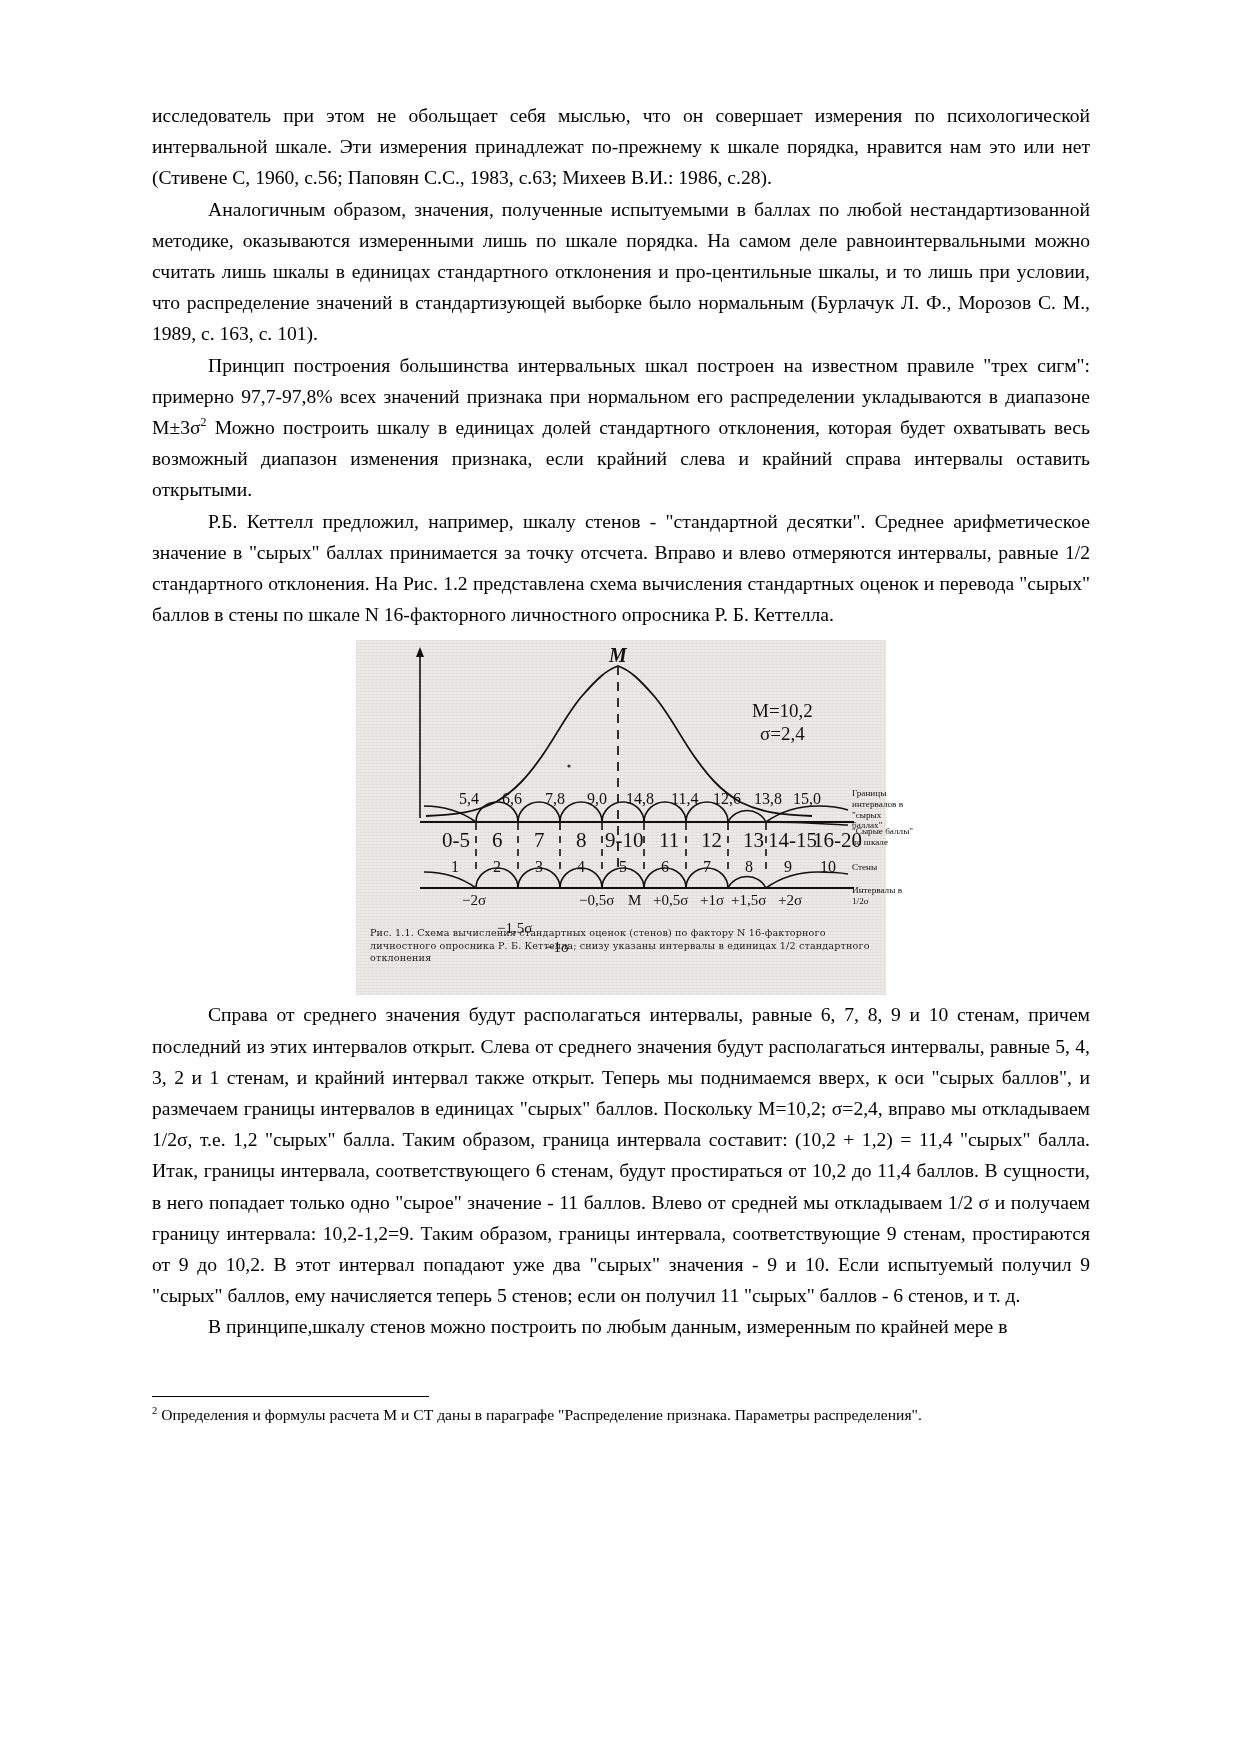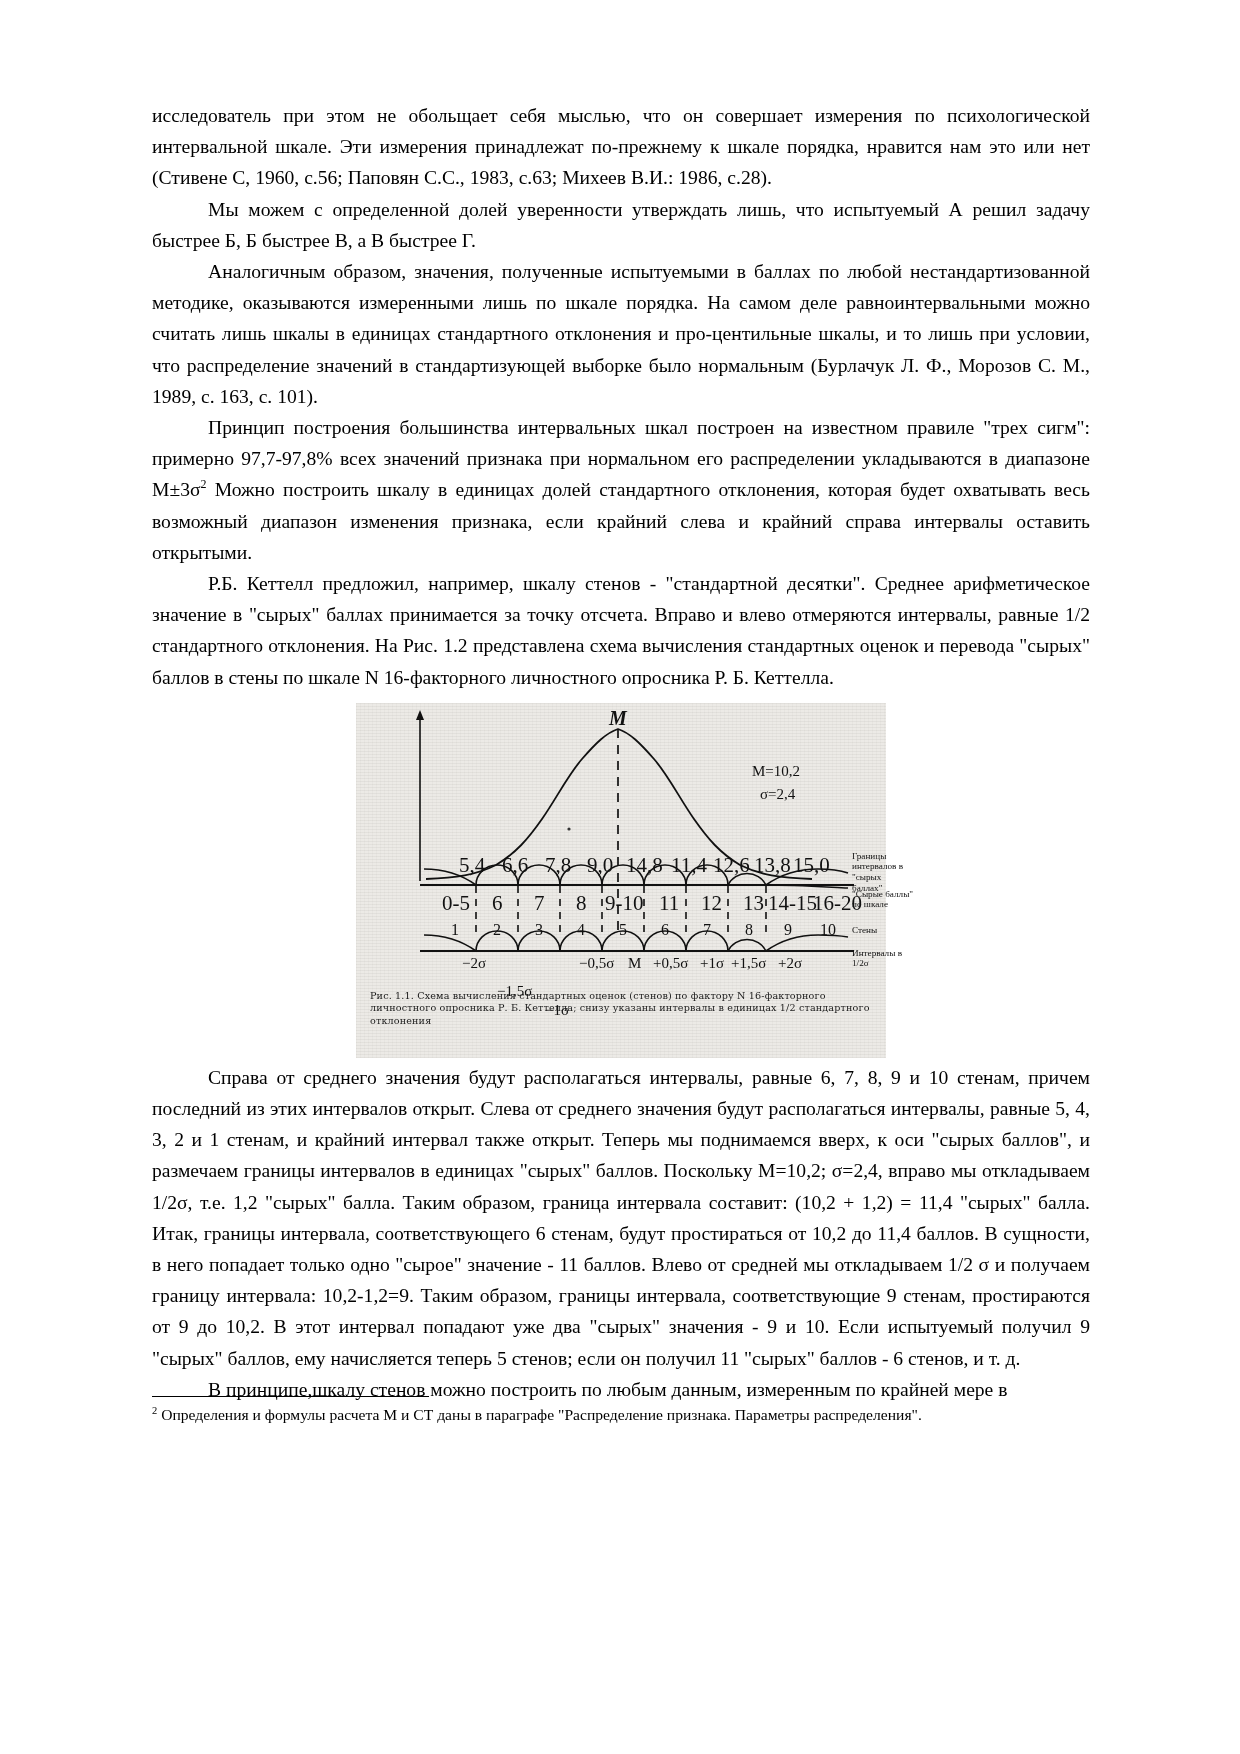--- a/index.html
+++ b/index.html
@@ -121,7 +121,6 @@
 
     <p class="body">исследователь при этом не обольщает себя мыслью, что он совершает измерения по психологической интервальной шкале. Эти измерения принадлежат по-прежнему к шкале порядка, нравится нам это или нет (Стивене С, 1960, с.56; Паповян С.С., 1983, с.63; Михеев В.И.: 1986, с.28).</p>
 
-    <p class="body indent">Мы можем с определенной долей уверенности утверждать лишь, что испытуемый А решил задачу быстрее Б, Б быстрее В, а В быстрее Г.</p>
 
     <p class="body indent">Аналогичным образом, значения, полученные испытуемыми в баллах по любой нестандартизованной методике, оказываются измеренными лишь по шкале порядка. На самом деле равноинтервальными можно считать лишь шкалы в единицах стандартного отклонения и про-центильные шкалы, и то лишь при условии, что распределение значений в стандартизующей выборке было нормальным (Бурлачук Л. Ф., Морозов С. М., 1989, с. 163, с. 101).</p>
 

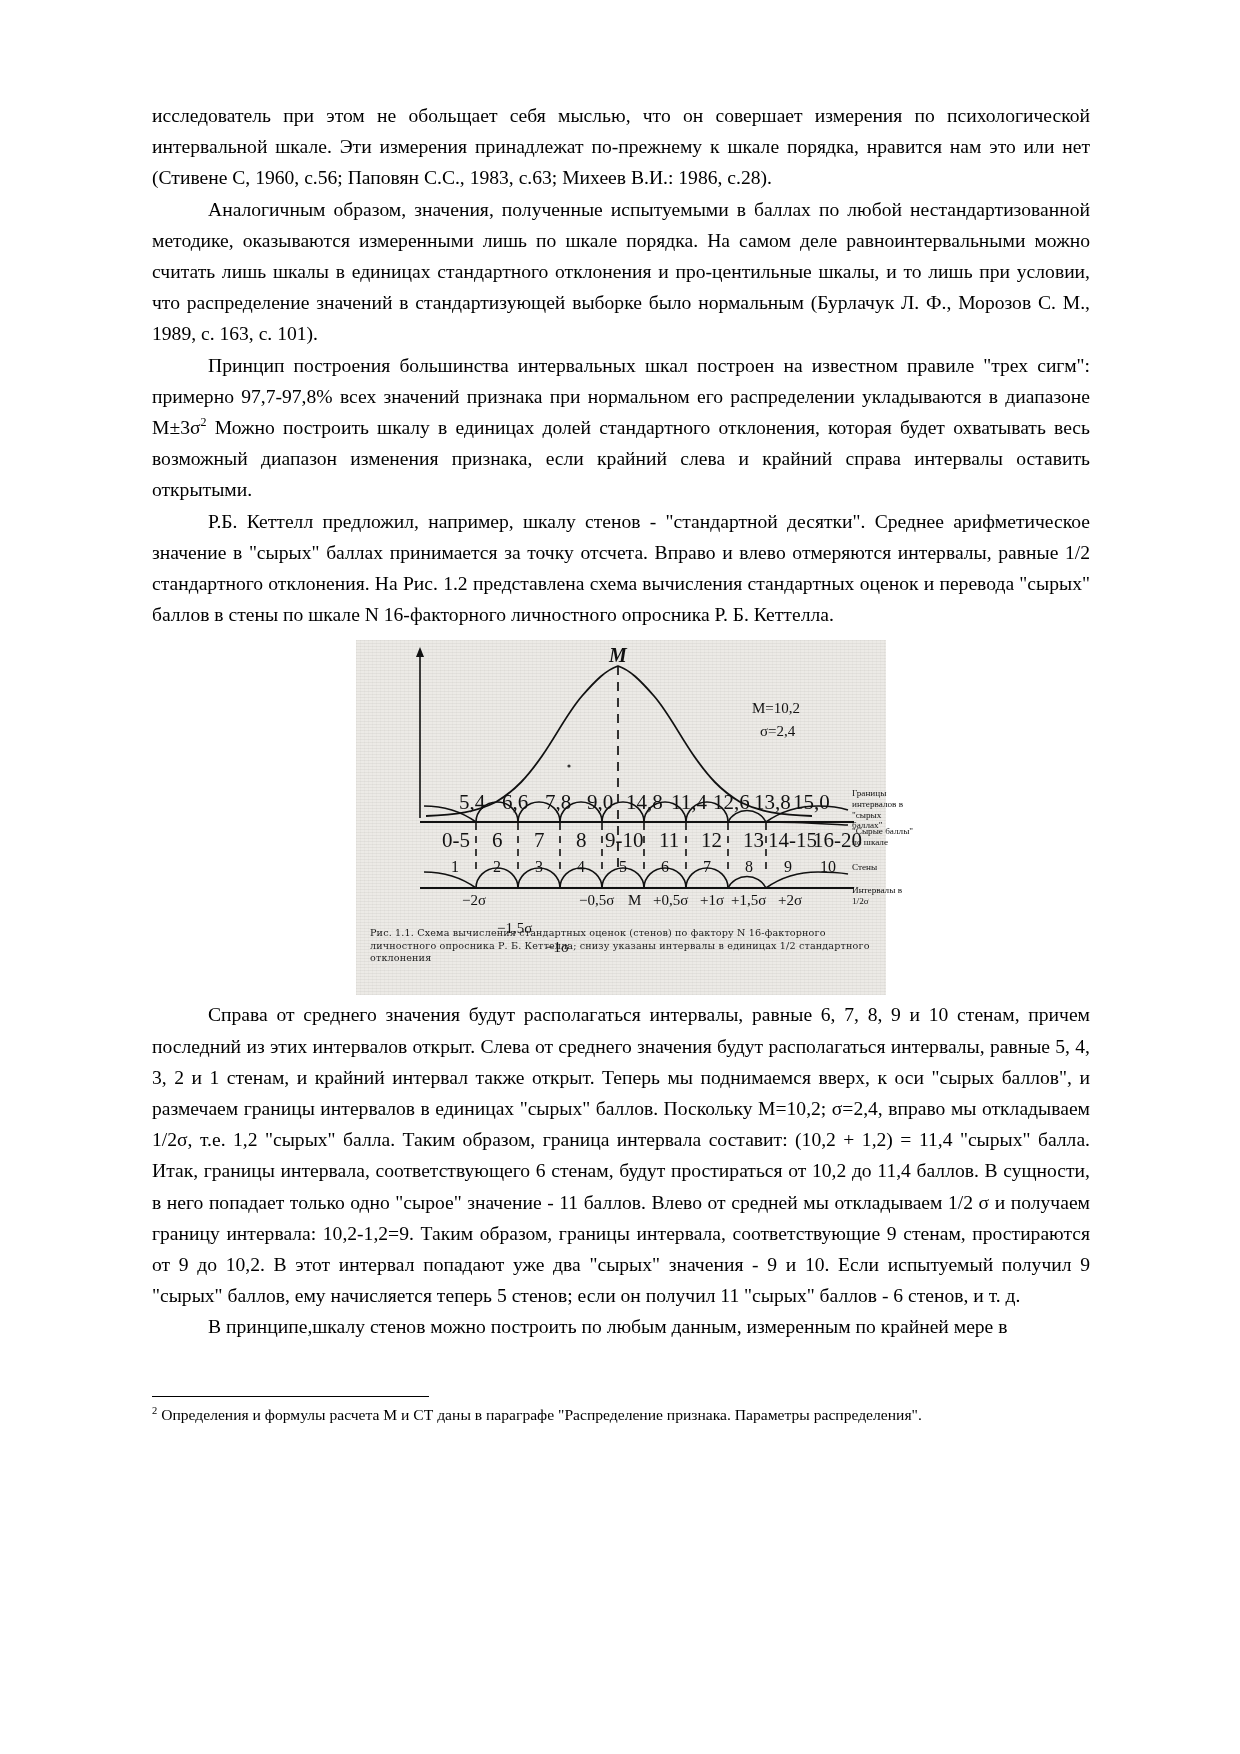--- a/index.html
+++ b/index.html
@@ -86,7 +86,7 @@
     white-space: nowrap;
   }
   .lbl-M        { font-size: 20px; font-style: italic; font-weight: 600; }
-  .lbl-stat     { font-size: 15px; }
+  .lbl-stat     { font-size: 19px; }
   .lbl-raw-bd   { font-size: 21px; }
   .lbl-raw      { font-size: 21px; }
   .lbl-sten     { font-size: 16px; }

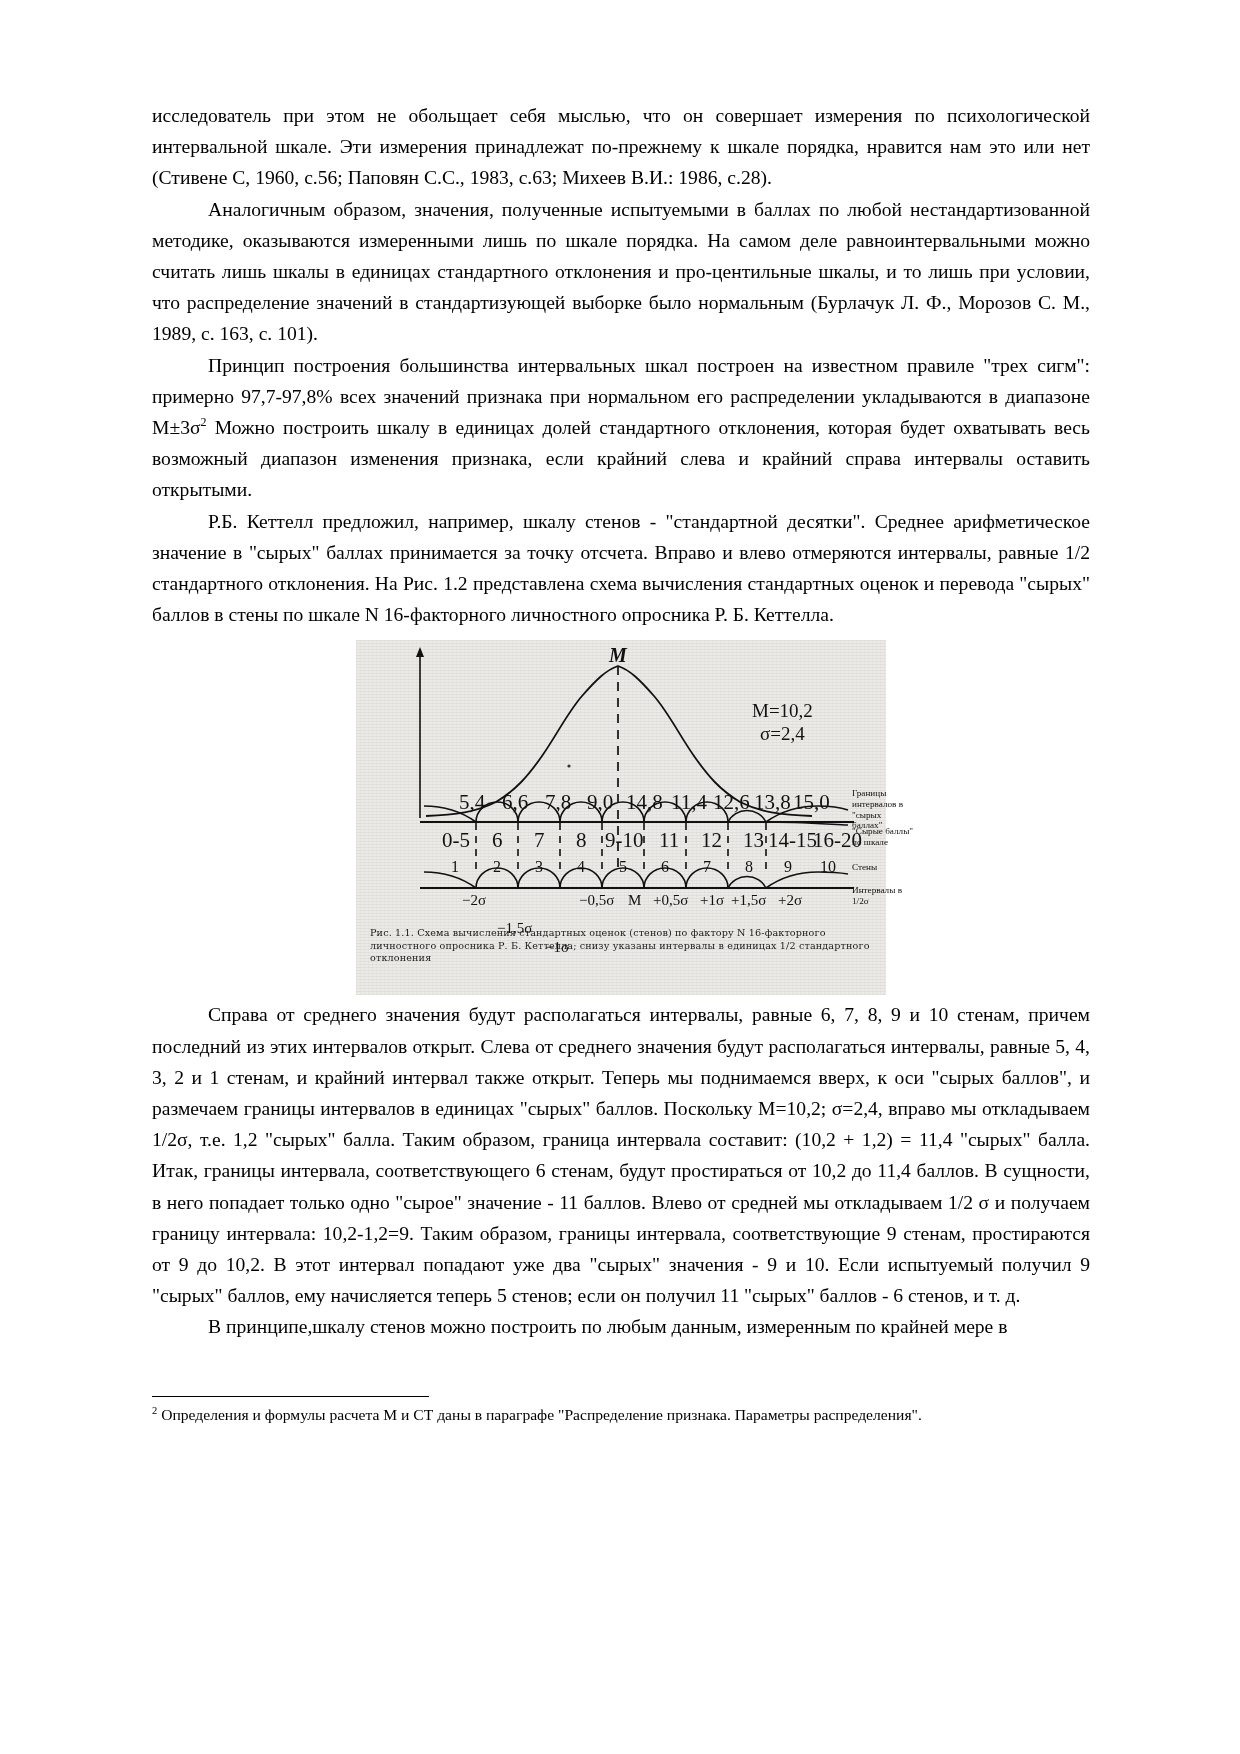--- a/index.html
+++ b/index.html
@@ -88,7 +88,7 @@
   .lbl-M        { font-size: 20px; font-style: italic; font-weight: 600; }
   .lbl-stat     { font-size: 19px; }
   .lbl-raw-bd   { font-size: 21px; }
-  .lbl-raw      { font-size: 21px; }
+  .lbl-raw      { font-size: 16px; }
   .lbl-sten     { font-size: 16px; }
   .lbl-sigma    { font-size: 15px; }
   .side-note    { font-size: 9.2px; line-height: 10.6px; white-space: normal; width: 62px; }

